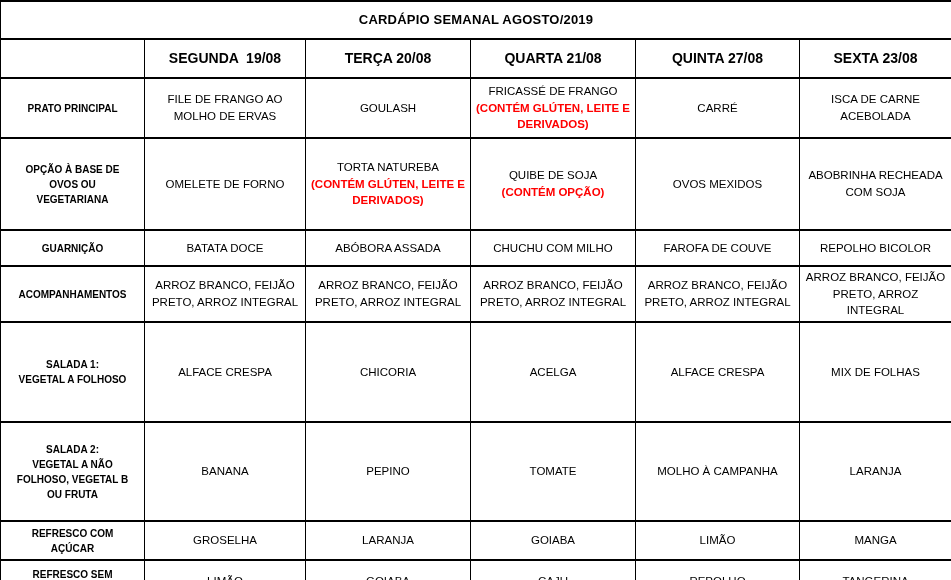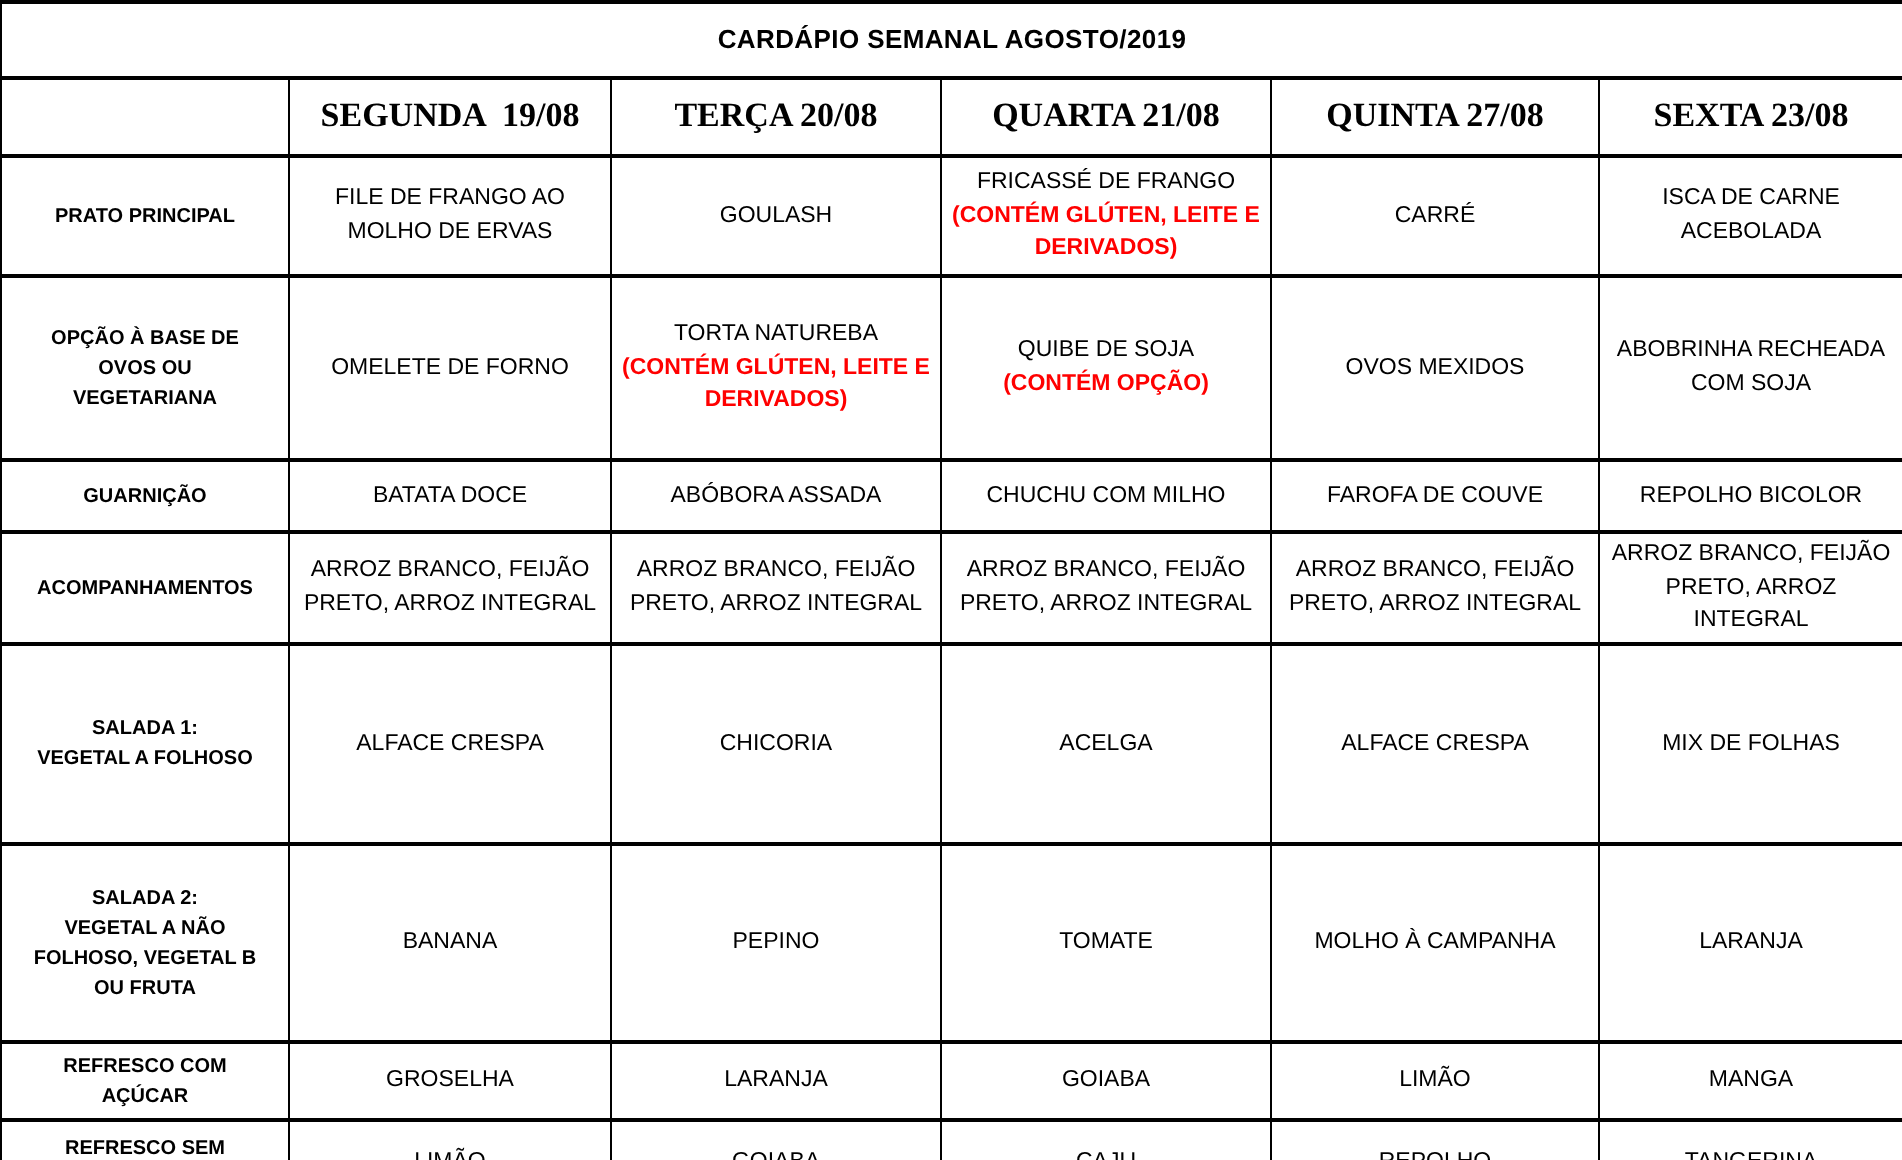--- a/index.html
+++ b/index.html
@@ -34,9 +34,8 @@
   }
   td.day-header {
     font-weight: bold;
-    font-size: 17px;
+    font-size: 14px;
     white-space: pre-wrap;
-    font-family: Liberation Serif, serif;
   }
   td.row-label {
     font-weight: bold;

